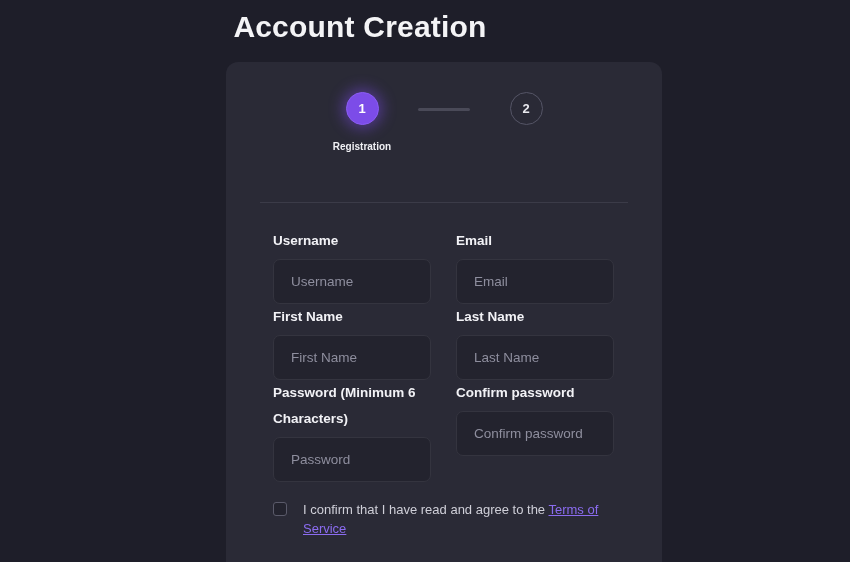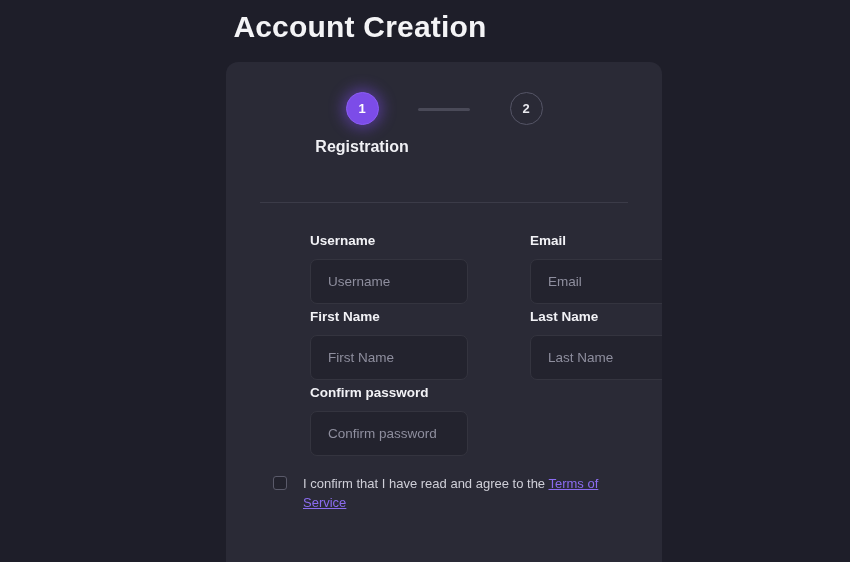--- a/index.html
+++ b/index.html
@@ -94,7 +94,7 @@
 
   .step-label {
     margin-top: 11px;
-    font-size: 16px;
+    font-size: 10px;
     font-weight: bold;
     color: #f0f0f4;
     text-align: center;

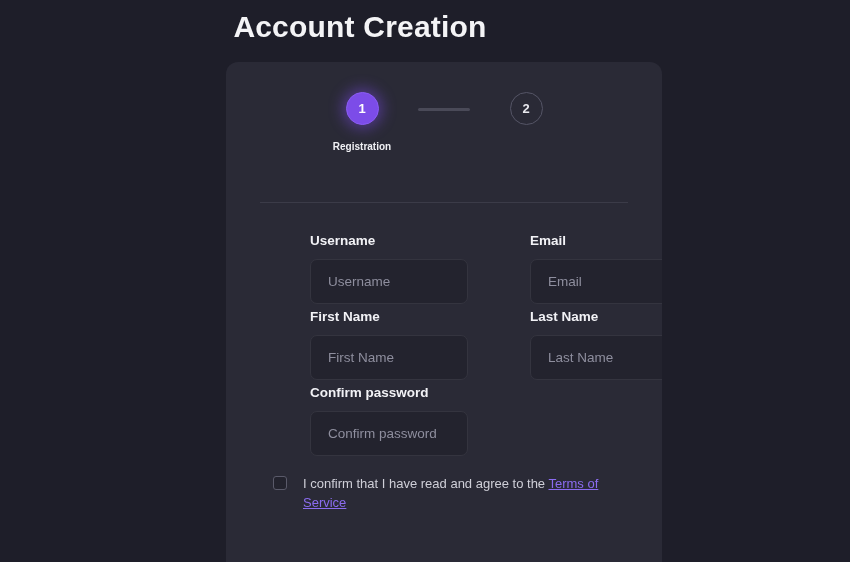--- a/index.html
+++ b/index.html
@@ -138,7 +138,6 @@
   .form-col {
     width: 158px;
     flex: none;
-    margin-left: 37px;
   }
 
   .field-label {

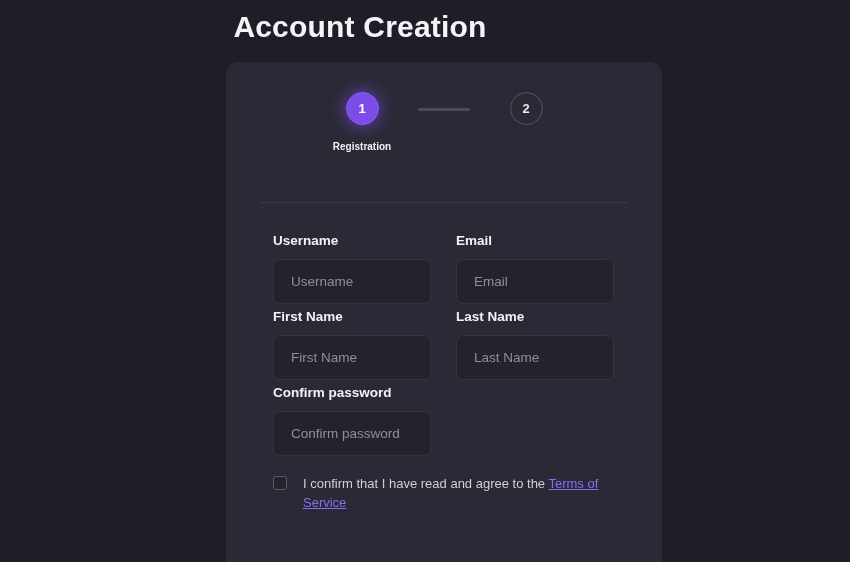--- a/index.html
+++ b/index.html
@@ -261,6 +261,12 @@
       </div>
 
       <div class="form-row row-password">
+        <div class="form-col form-col-left">
+          <div class="field-label">Password (Minimum 6 Characters)</div>
+          <div class="field-input">
+            <span class="ph">Password</span>
+          </div>
+        </div>
         <div class="form-col">
           <div class="field-label">Confirm password</div>
           <div class="field-input">

